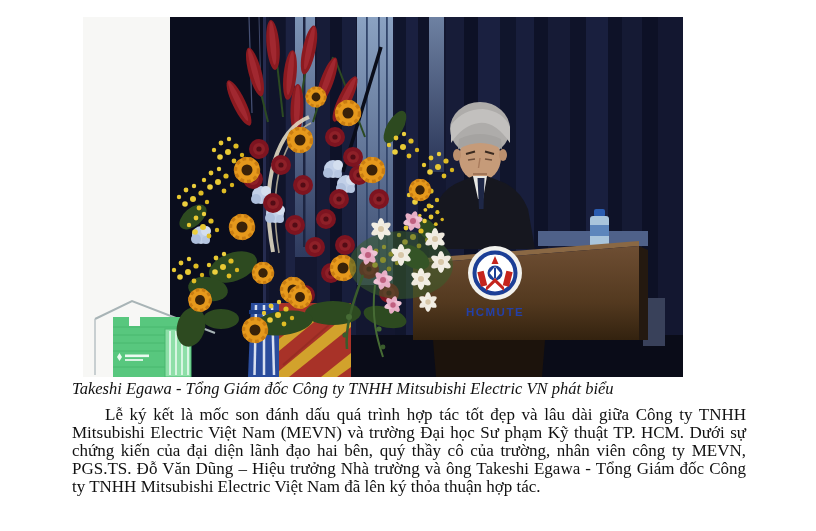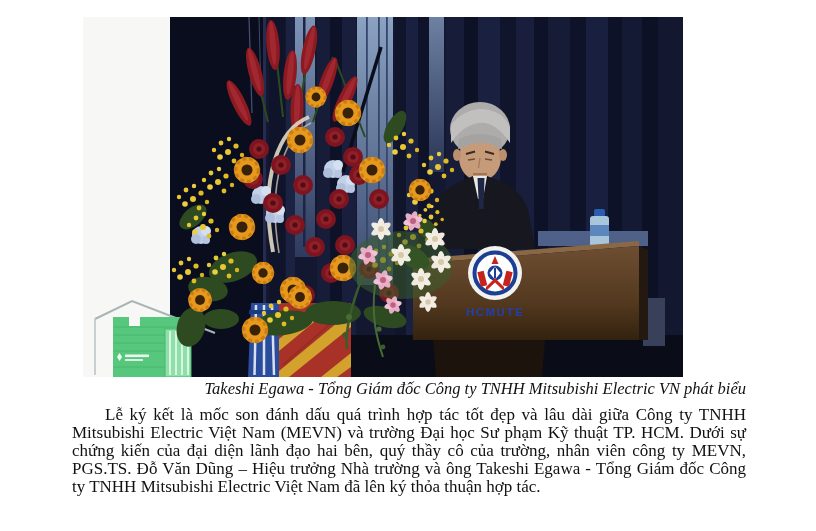--- a/index.html
+++ b/index.html
@@ -13,7 +13,7 @@
   .photo-wrap svg{display:block;width:600px;height:360px;}
   .caption{
     position:absolute;left:72px;top:379px;width:674px;
-    text-align:right;font-style:italic;font-size:16.5px;color:#111;
+    text-align:left;font-style:italic;font-size:16.5px;color:#111;
     white-space:nowrap;
   }
   .body-paragraph{

